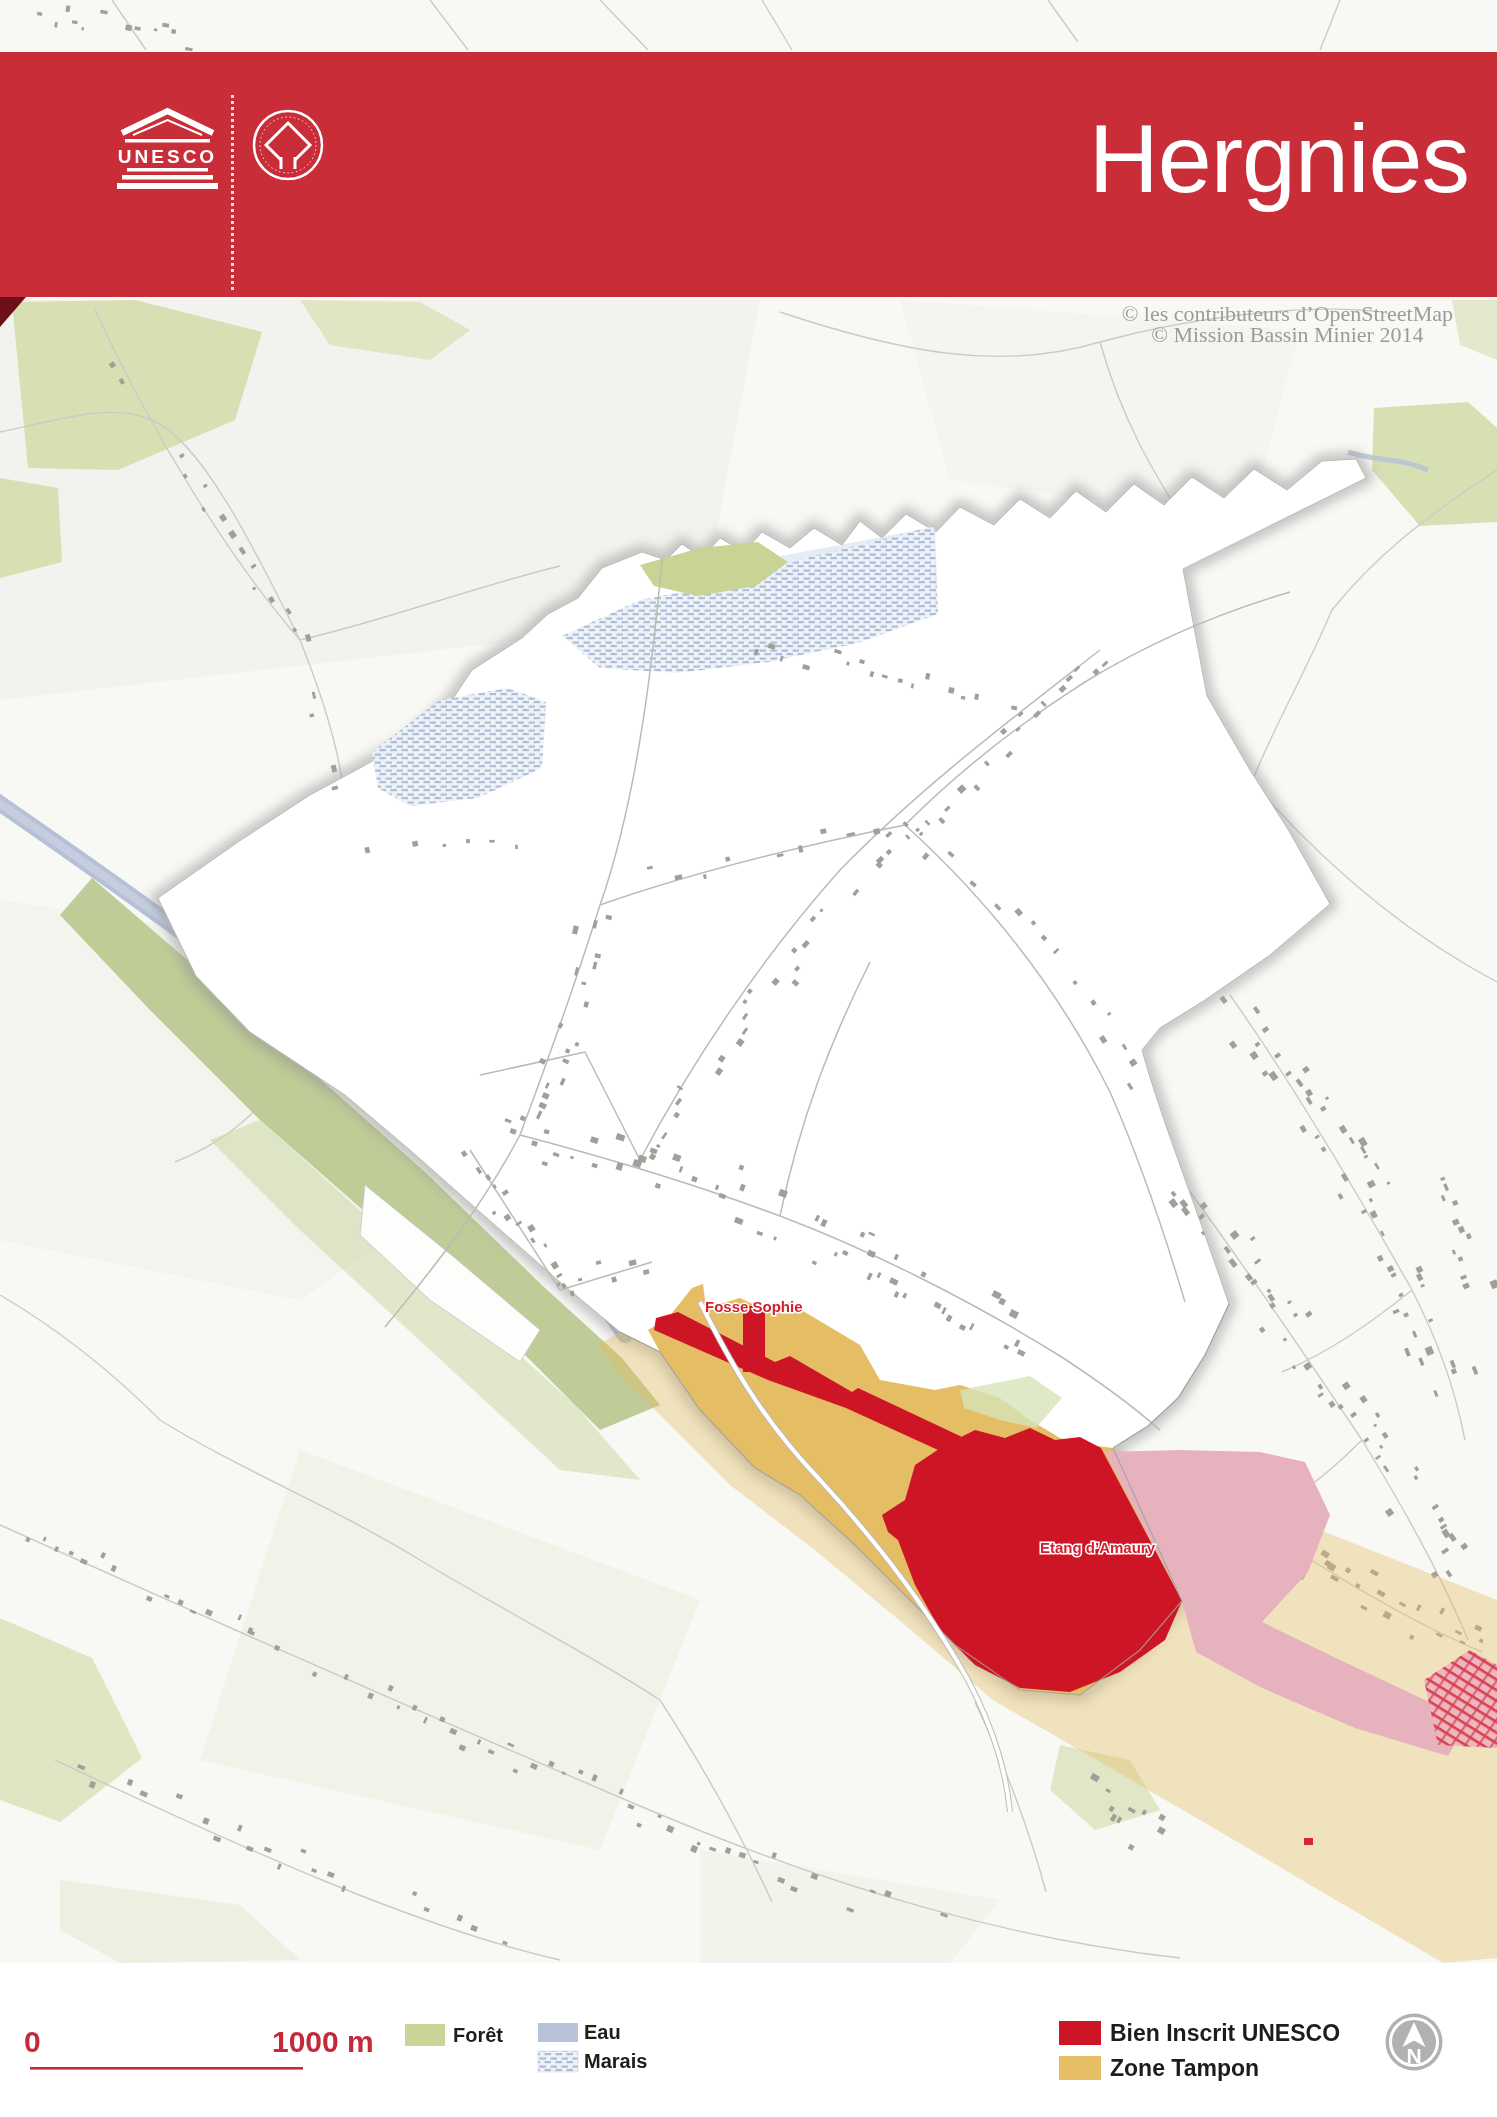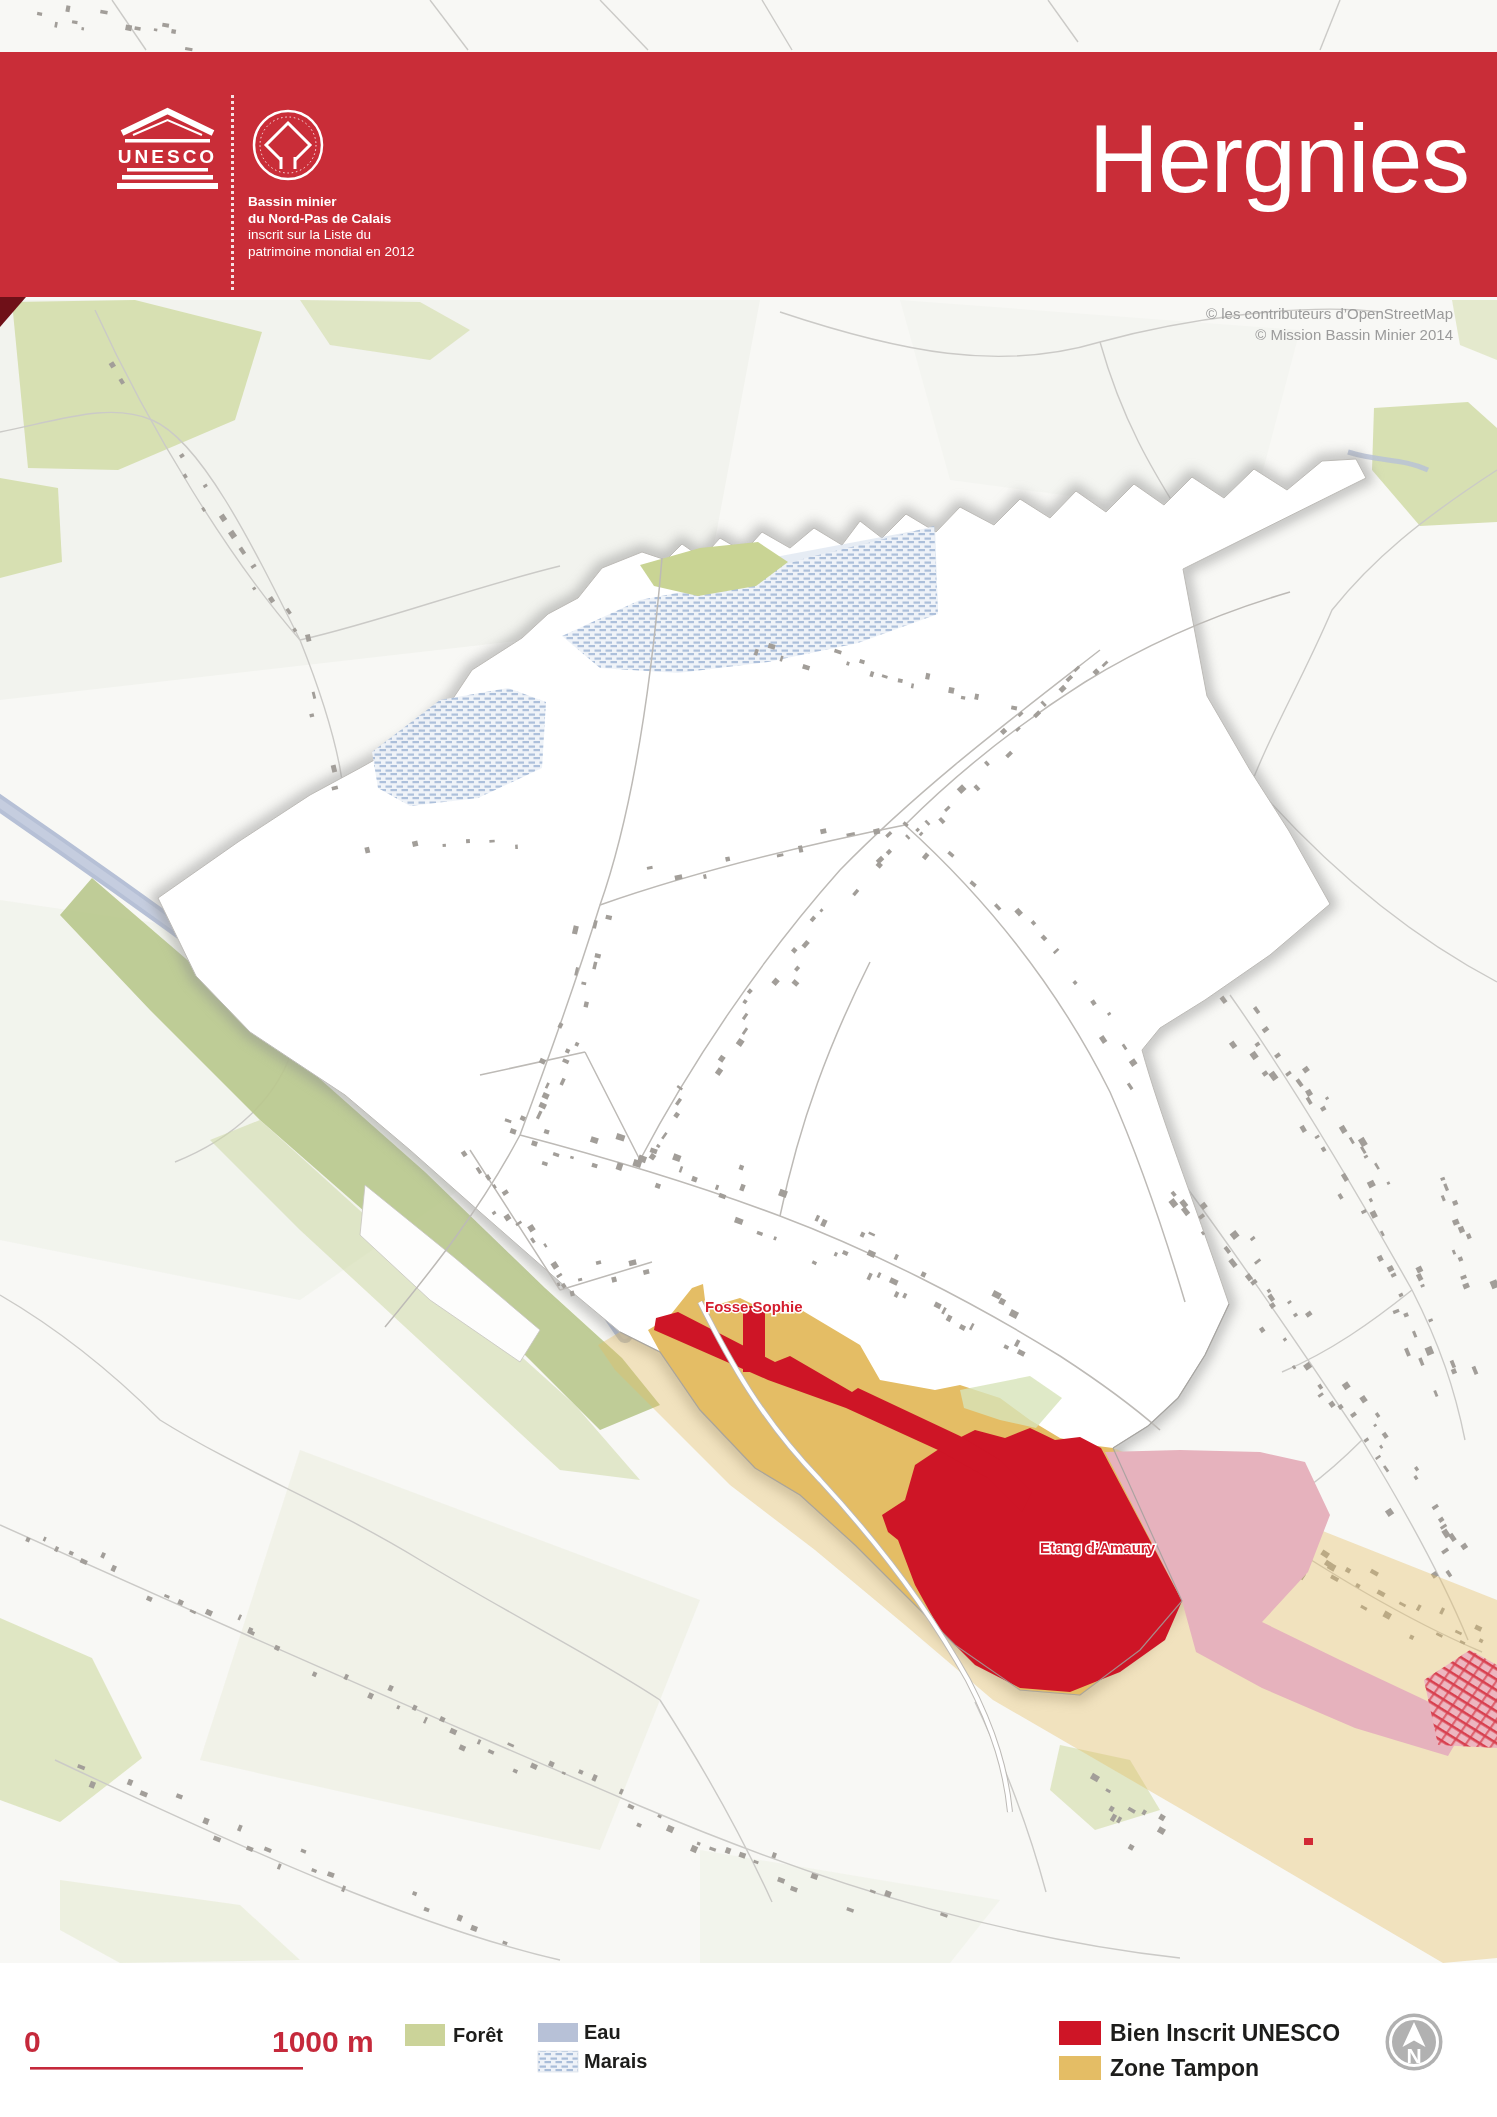--- a/index.html
+++ b/index.html
@@ -626,12 +626,6 @@
   </svg>
 
 
-  <div class="abs bassin-text" style="left:248px;top:142px;width:220px">
-    <div class="bold">Bassin minier</div>
-    <div class="bold">du Nord-Pas de Calais</div>
-    <div>inscrit sur la Liste du</div>
-    <div>patrimoine mondial en 2012</div>
-  </div>
 
   <div id="big-title" class="abs">Hergnies</div>
 </div>

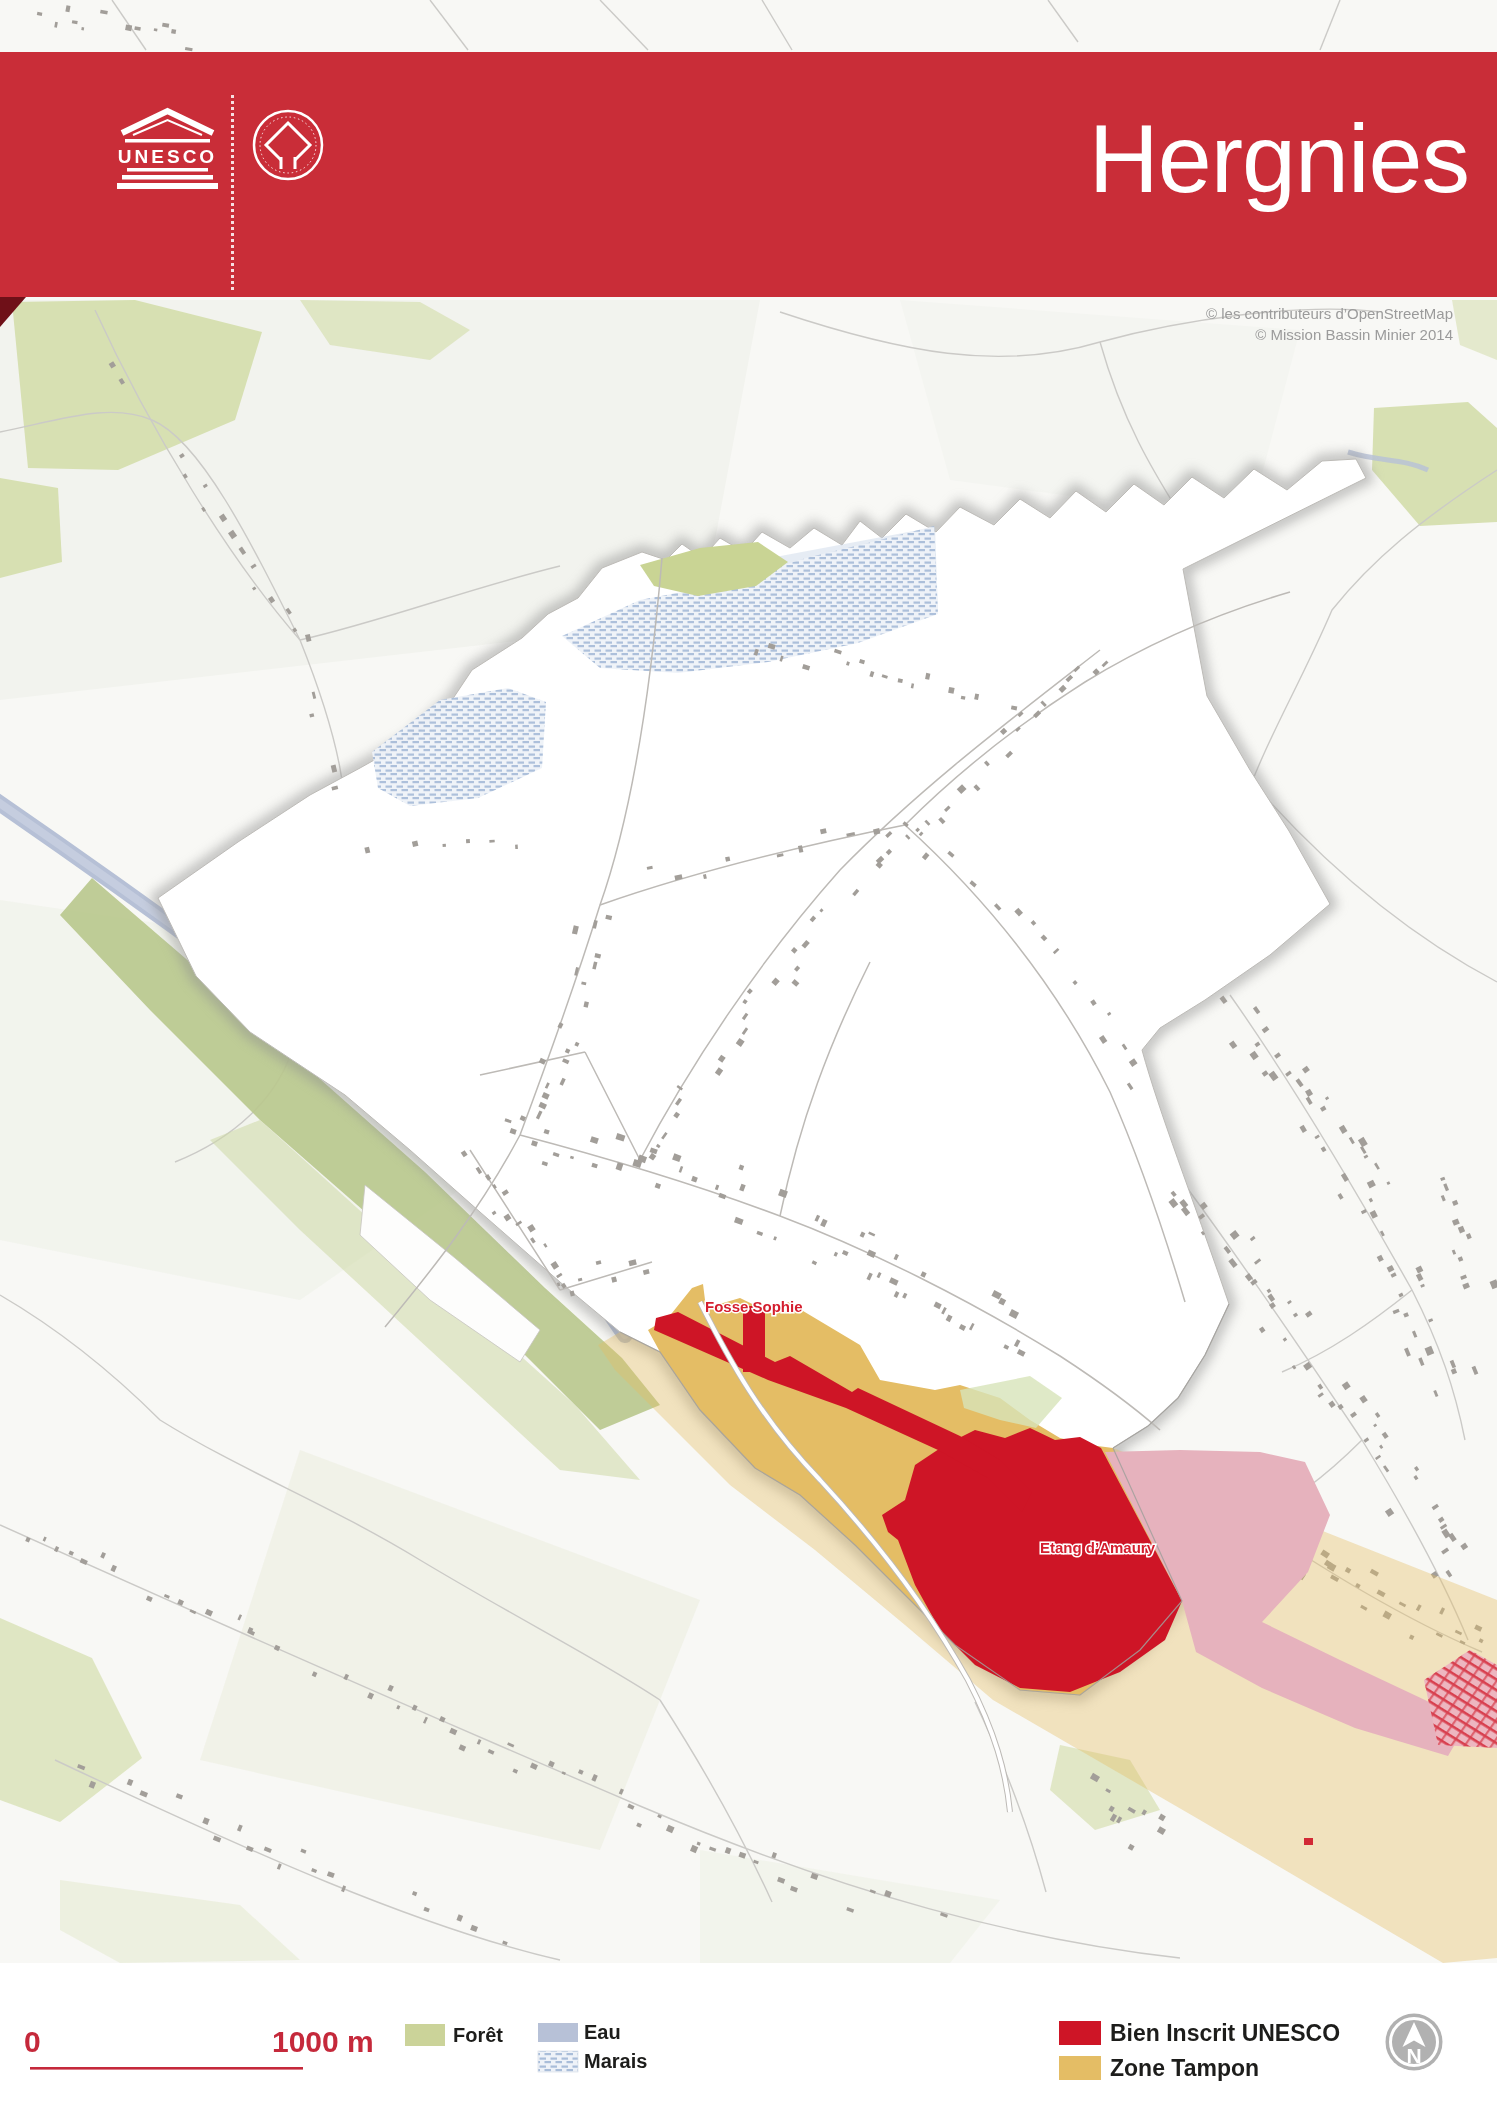--- a/index.html
+++ b/index.html
@@ -14,7 +14,7 @@
   .bold{font-weight:bold;}
   #kicker{right:36px;top:40px;color:#fff;font-size:30px;letter-spacing:.3px;text-align:right;}
   #big-title{right:28px;top:58px;color:#fff;font-size:97px;font-weight:normal;letter-spacing:-1px;text-align:right;line-height:1;}
-  #credits{right:44px;top:303px;text-align:right;color:#9b9b9b;font-size:15px;line-height:21px;}
+  #credits{right:44px;top:303px;text-align:center;color:#9b9b9b;font-size:22px;line-height:21px;font-family:Liberation Serif, serif;}
   .dotted-sep{width:0;border-left:3px dotted rgba(255,255,255,.85);}
   text{font-family:"Liberation Sans",sans-serif;}
   .maplabel{font-size:15px;font-weight:bold;fill:#d41e2e;stroke:#ffffff;stroke-width:3px;paint-order:stroke;}

